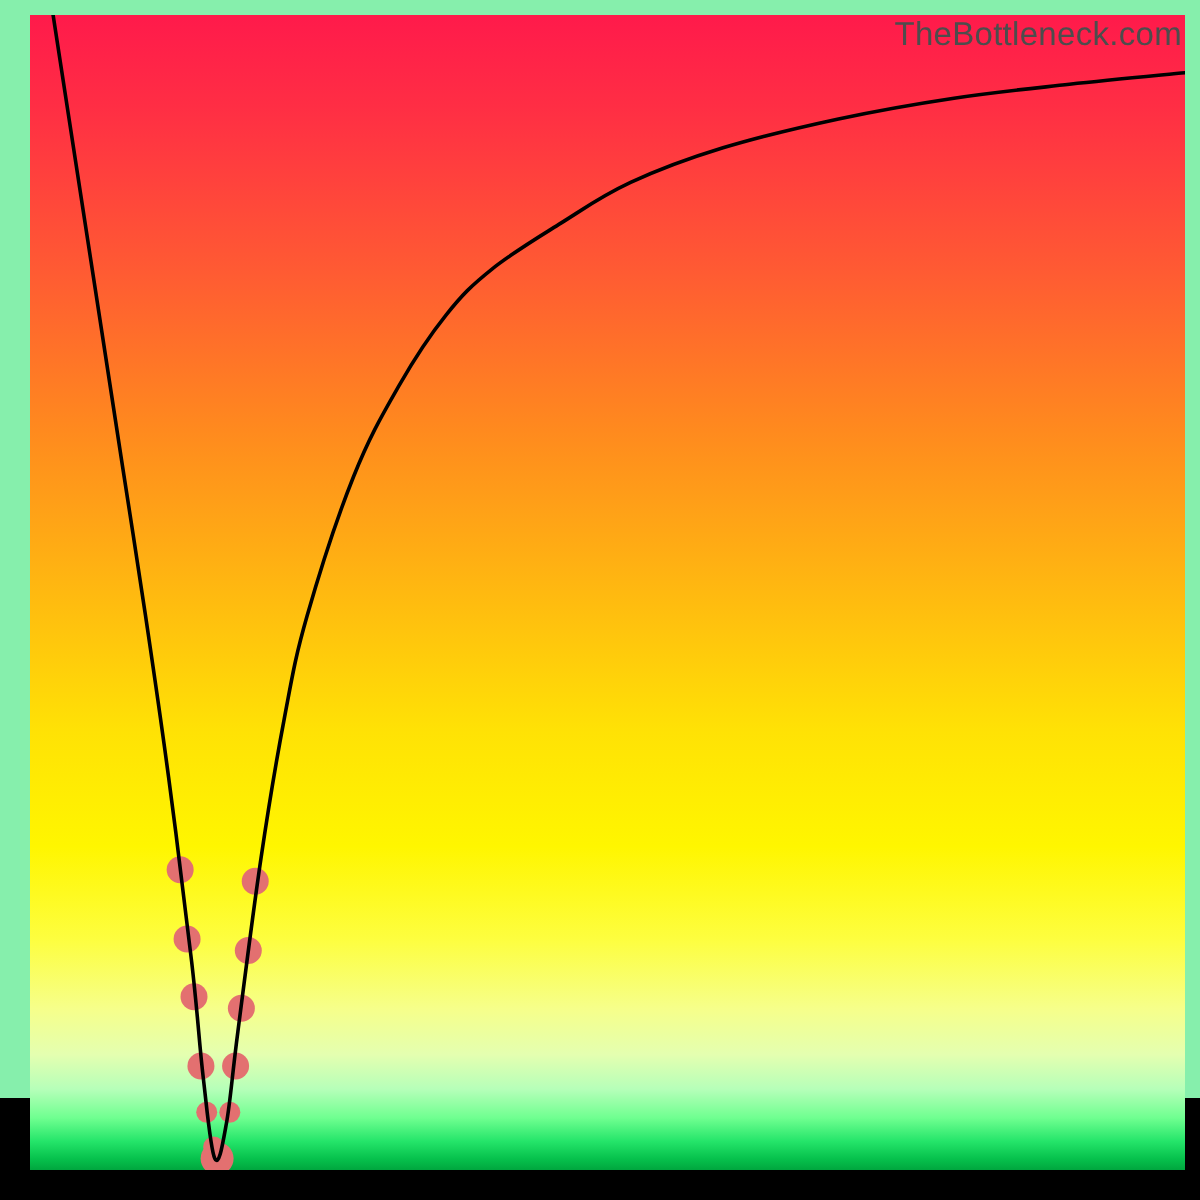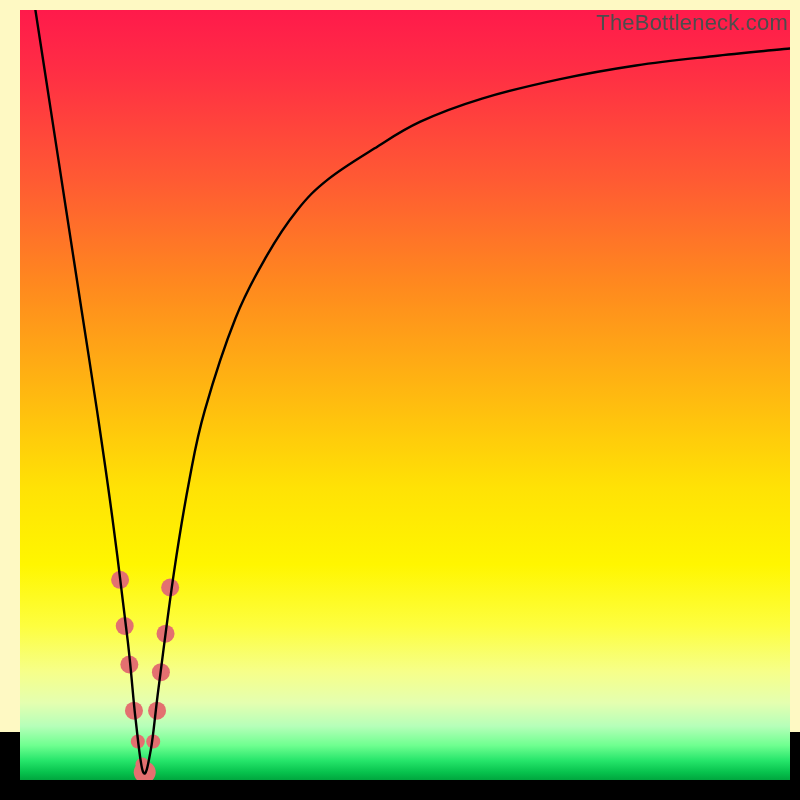--- a/index.html
+++ b/index.html
@@ -15,7 +15,7 @@
     position: absolute;
     left: 0; top: 0;
     width: 800px; height: 732px;
-    background: #fef9c3;
+    background: #86efac;
   }
   .plot {
     position: absolute;

